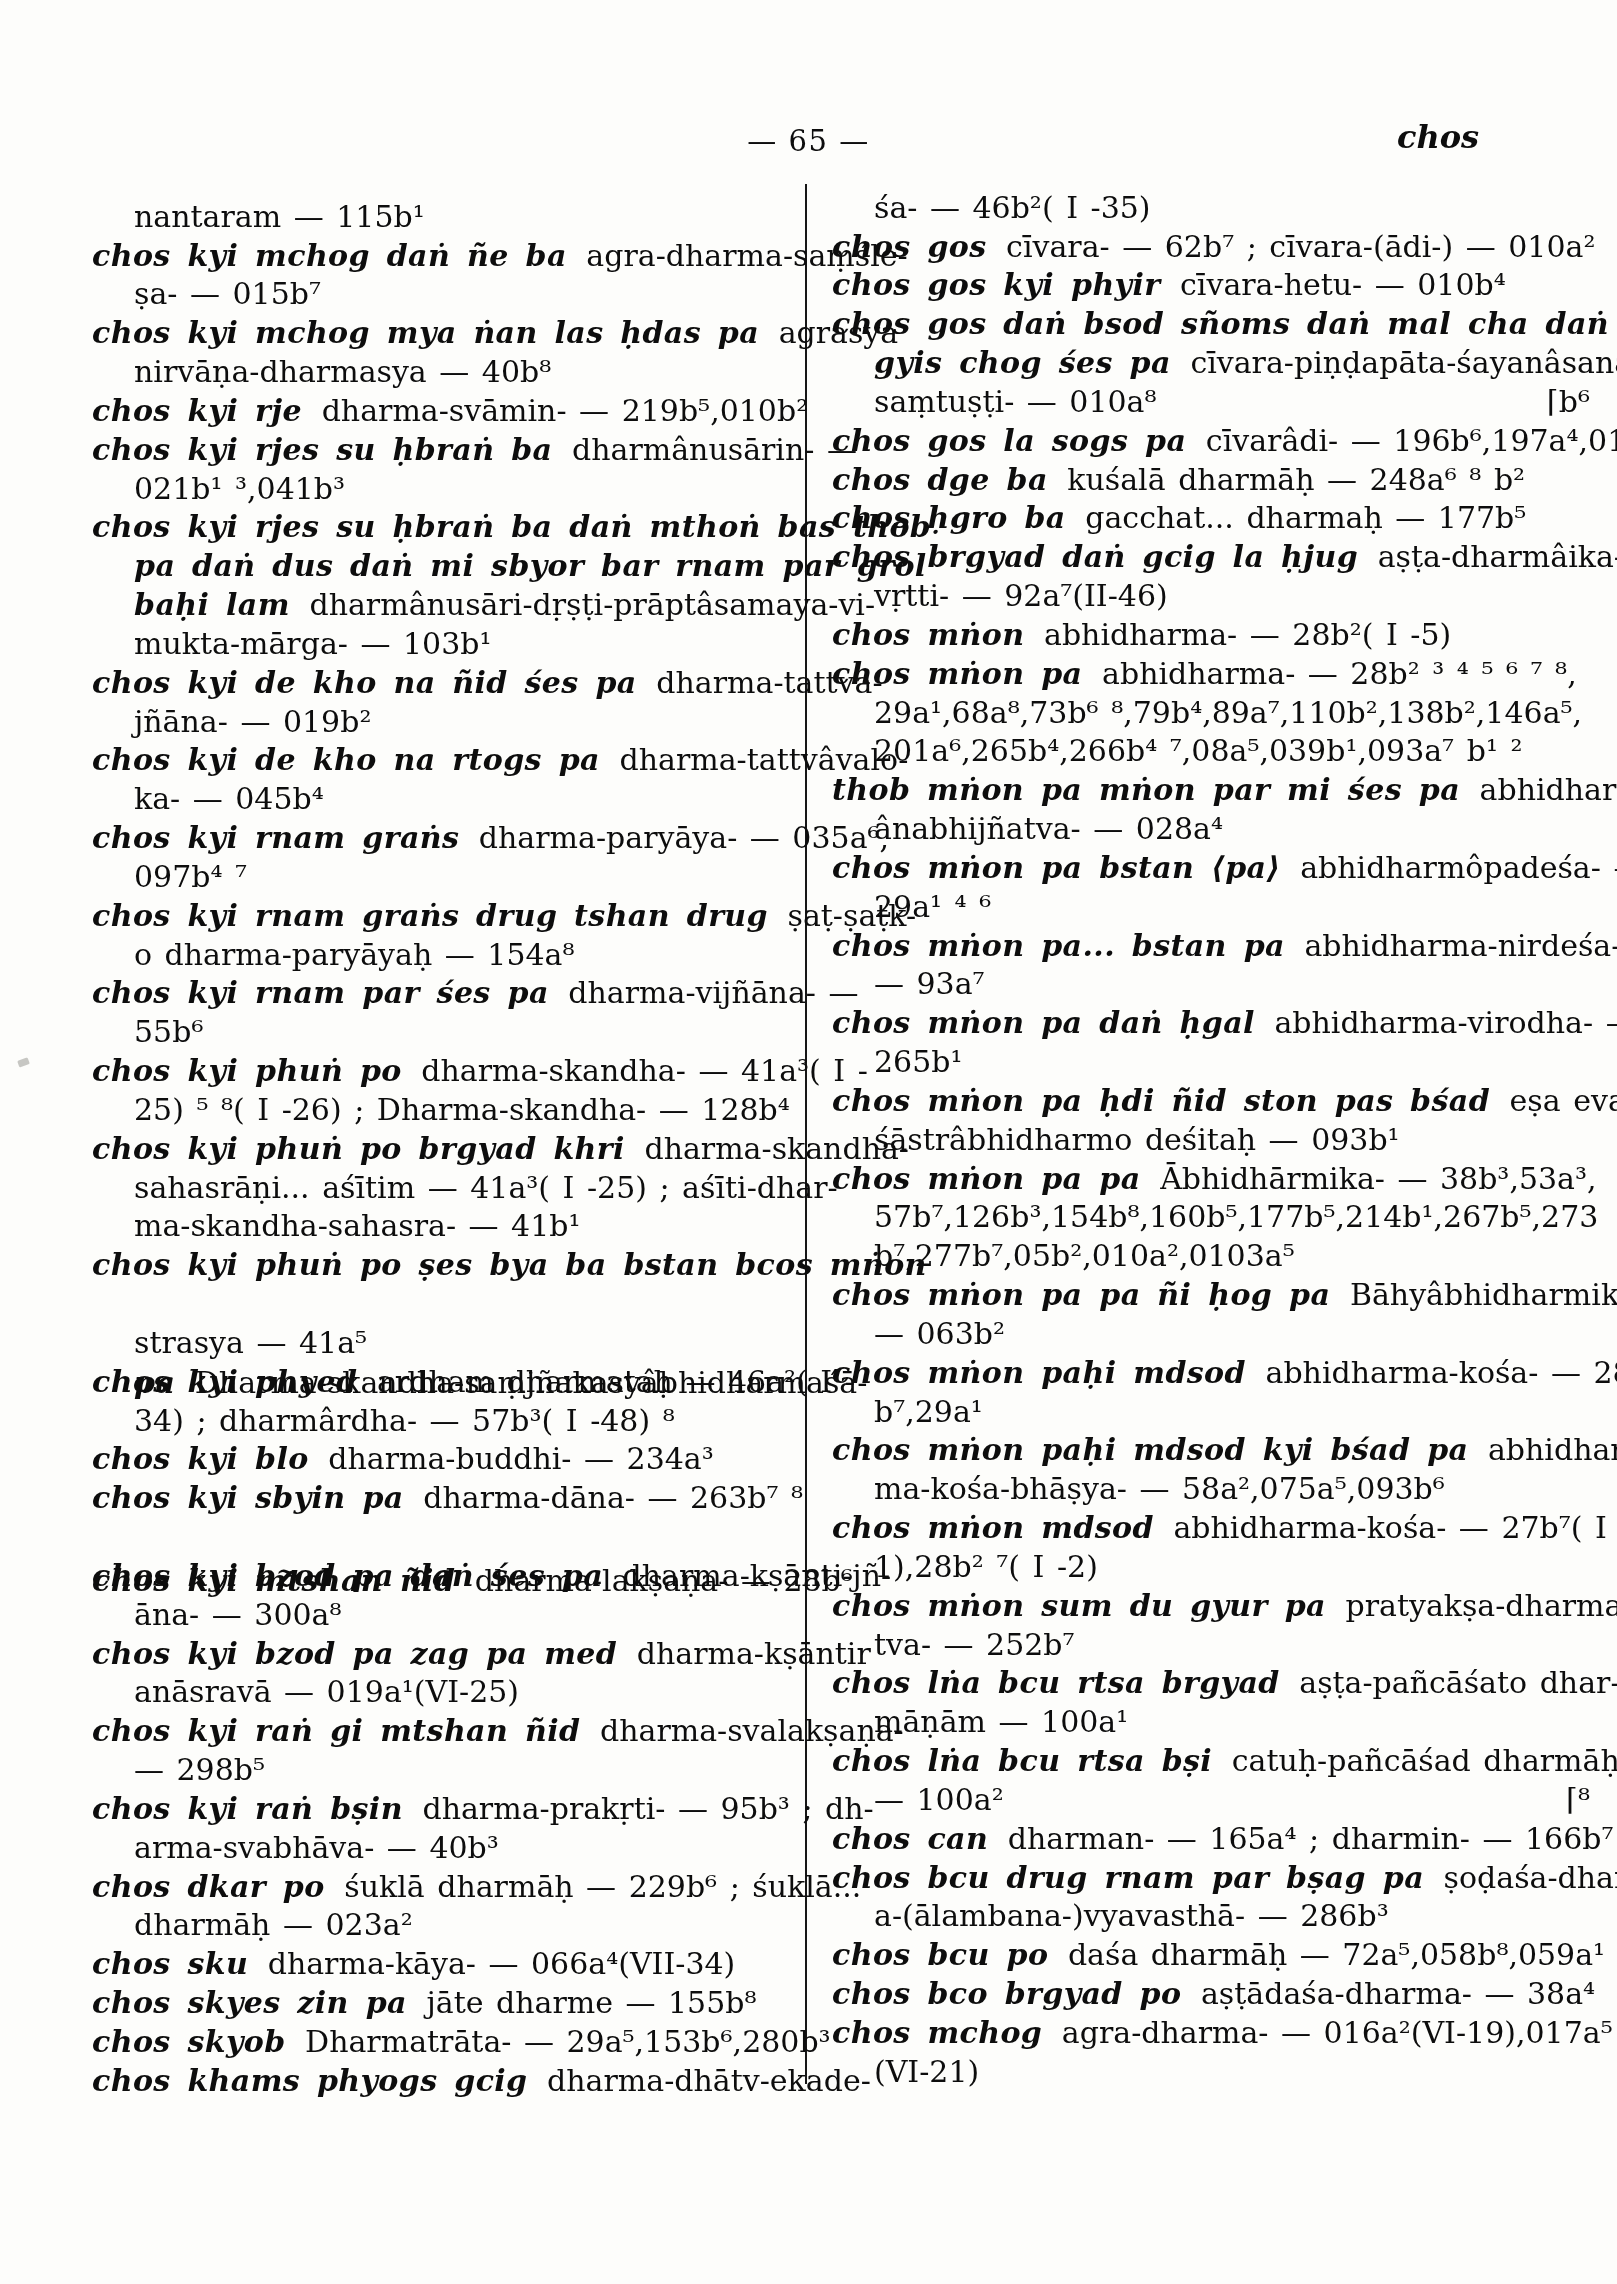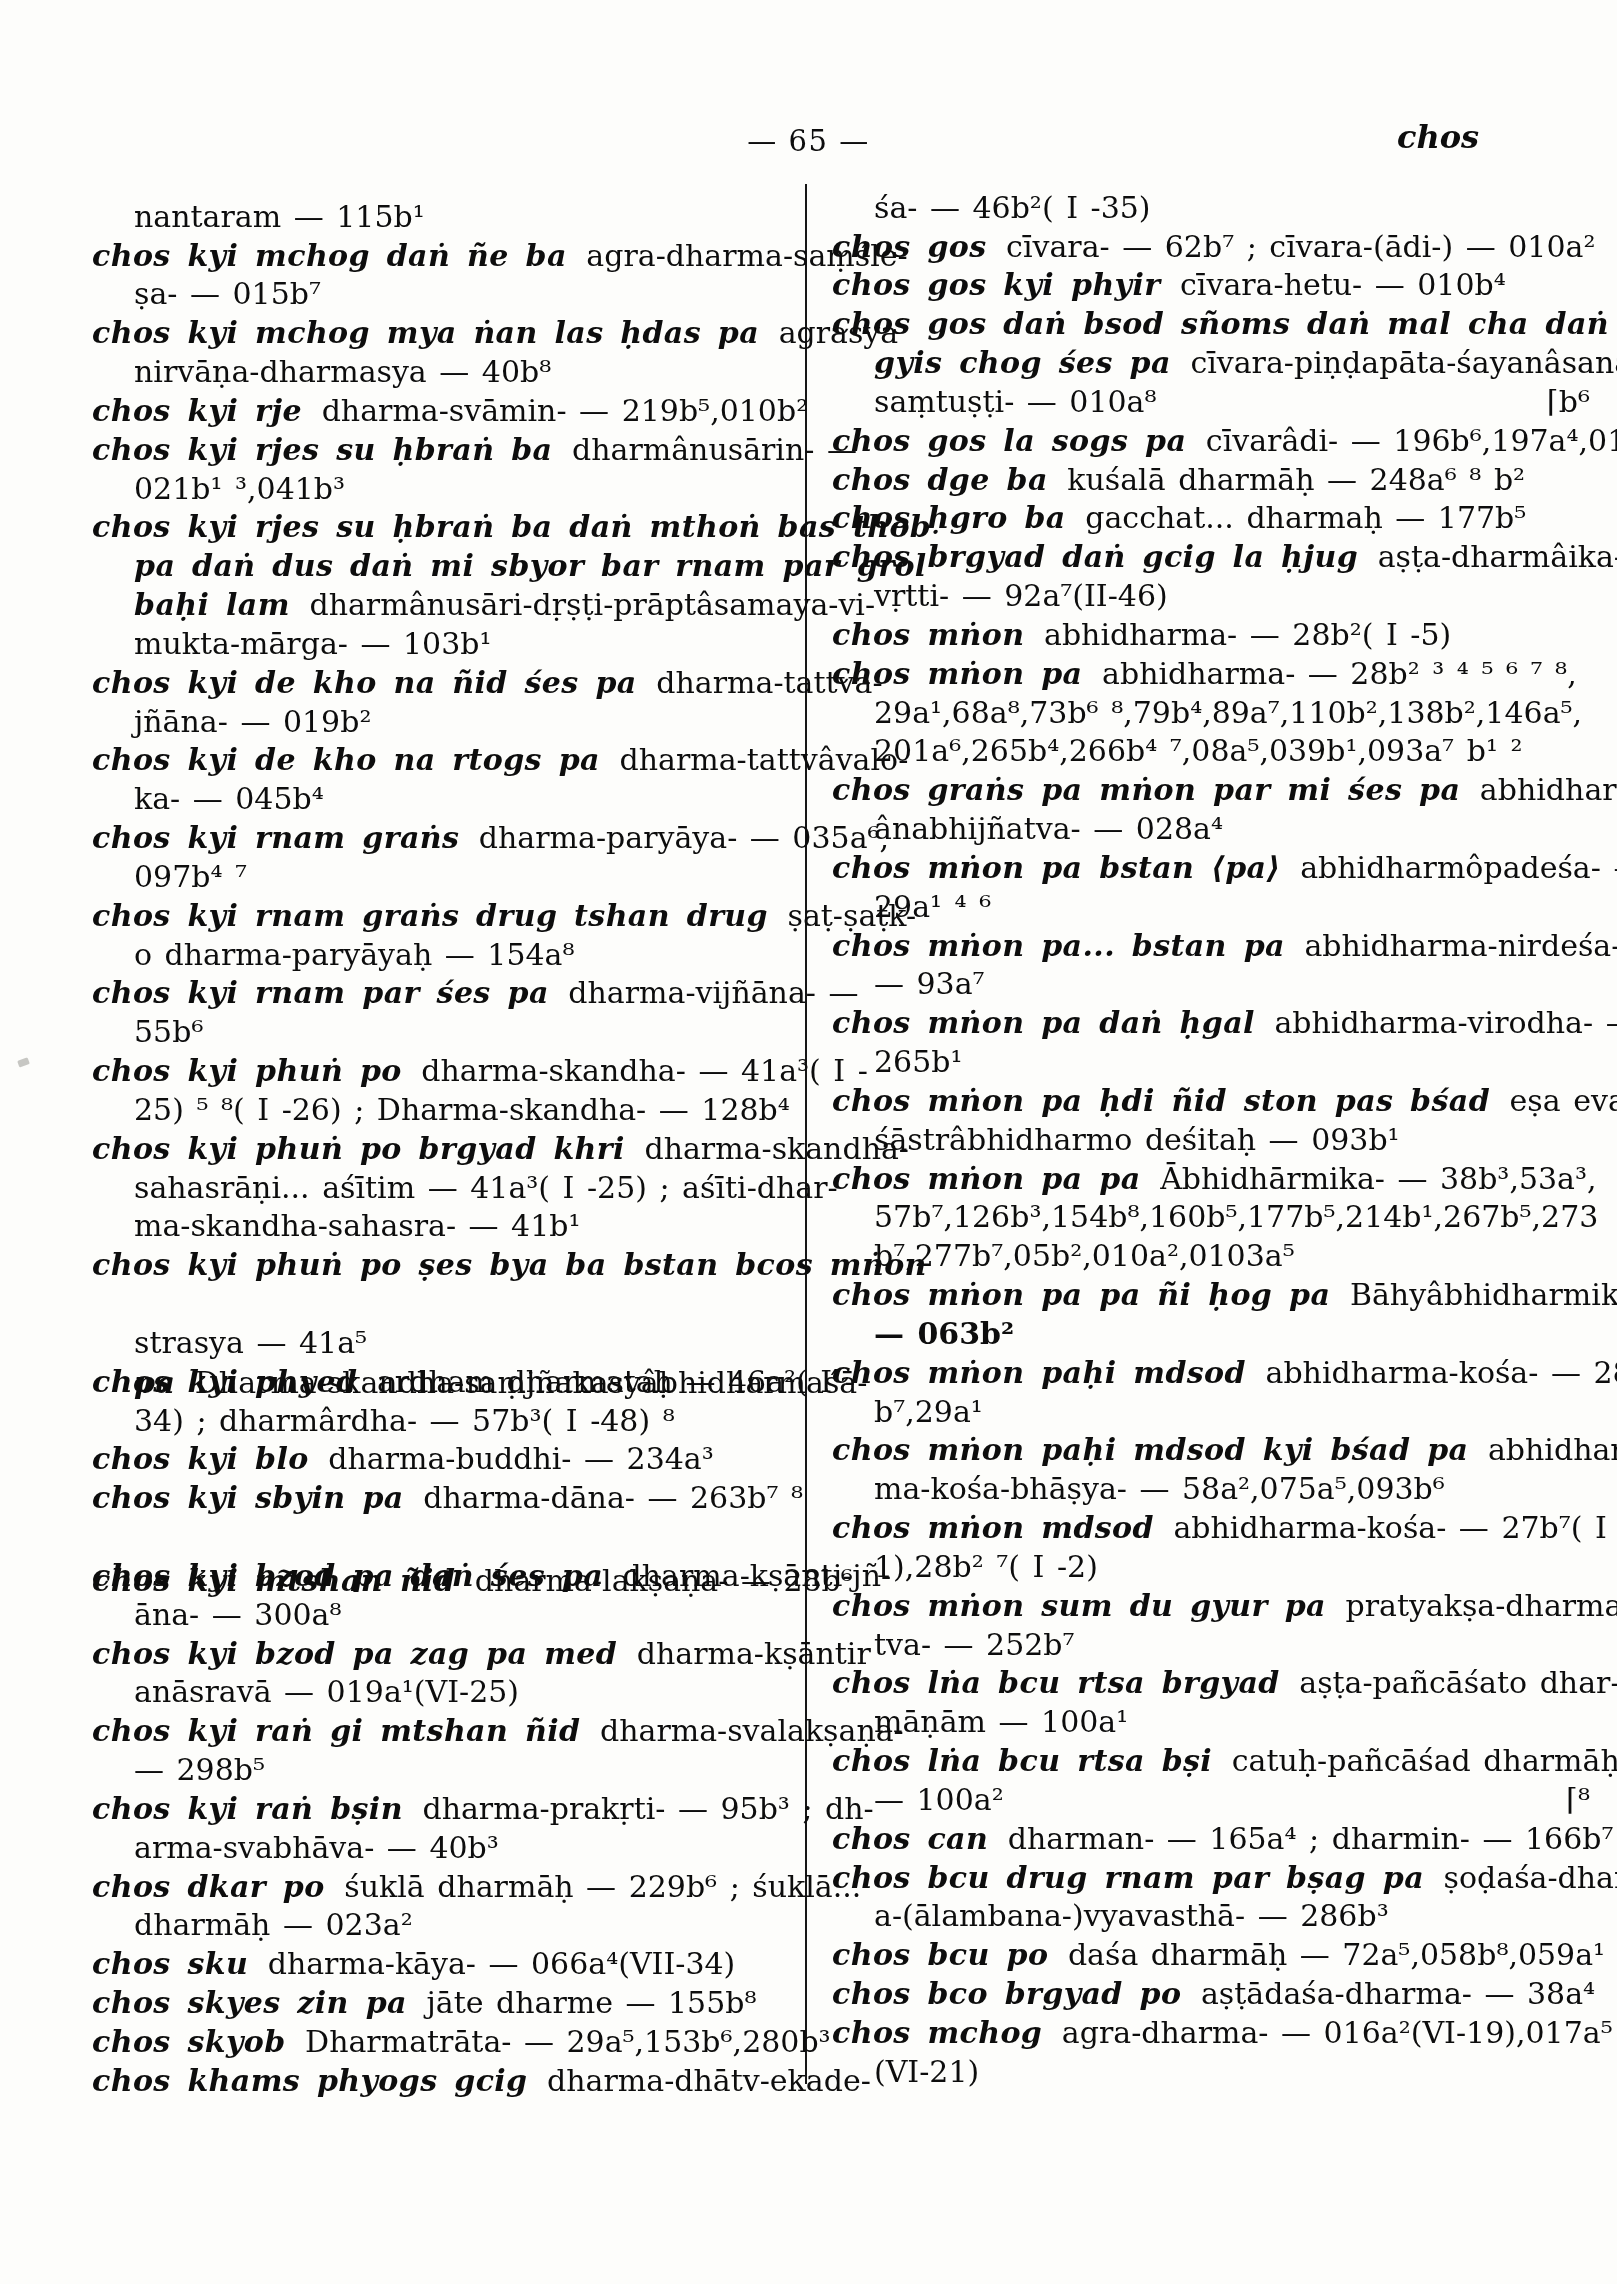--- a/index.html
+++ b/index.html
@@ -115,7 +115,7 @@
     <div class="line" style="top: 655px;"><span class="tib">chos mṅon pa</span><span class="gap"></span><span class="rom">abhidharma- — 28b² ³ ⁴ ⁵ ⁶ ⁷ ⁸,</span></div>
     <div class="line ind" style="top: 694px;"><span class="rom">29a¹,68a⁸,73b⁶ ⁸,79b⁴,89a⁷,110b²,138b²,146a⁵,</span></div>
     <div class="line ind" style="top: 732px;"><span class="rom">201a⁶,265b⁴,266b⁴ ⁷,08a⁵,039b¹,093a⁷ b¹ ²</span></div>
-    <div class="line" style="top: 771px;"><span class="tib">chos graṅs pa mṅon par mi śes pa</span><span class="gap"></span><span class="rom">abhidharm-</span></div>
+    <div class="line" style="top: 771px;"><span class="tib">thob mṅon pa mṅon par mi śes pa</span><span class="gap"></span><span class="rom">abhidharm-</span></div>
     <div class="line ind" style="top: 810px;"><span class="rom">ânabhijñatva- — 028a⁴</span></div>
     <div class="line" style="top: 849px;"><span class="tib">chos mṅon pa bstan ⟨pa⟩</span><span class="gap"></span><span class="rom">abhidharmôpadeśa- —</span></div>
     <div class="line ind" style="top: 888px;"><span class="rom">29a¹ ⁴ ⁶</span></div>

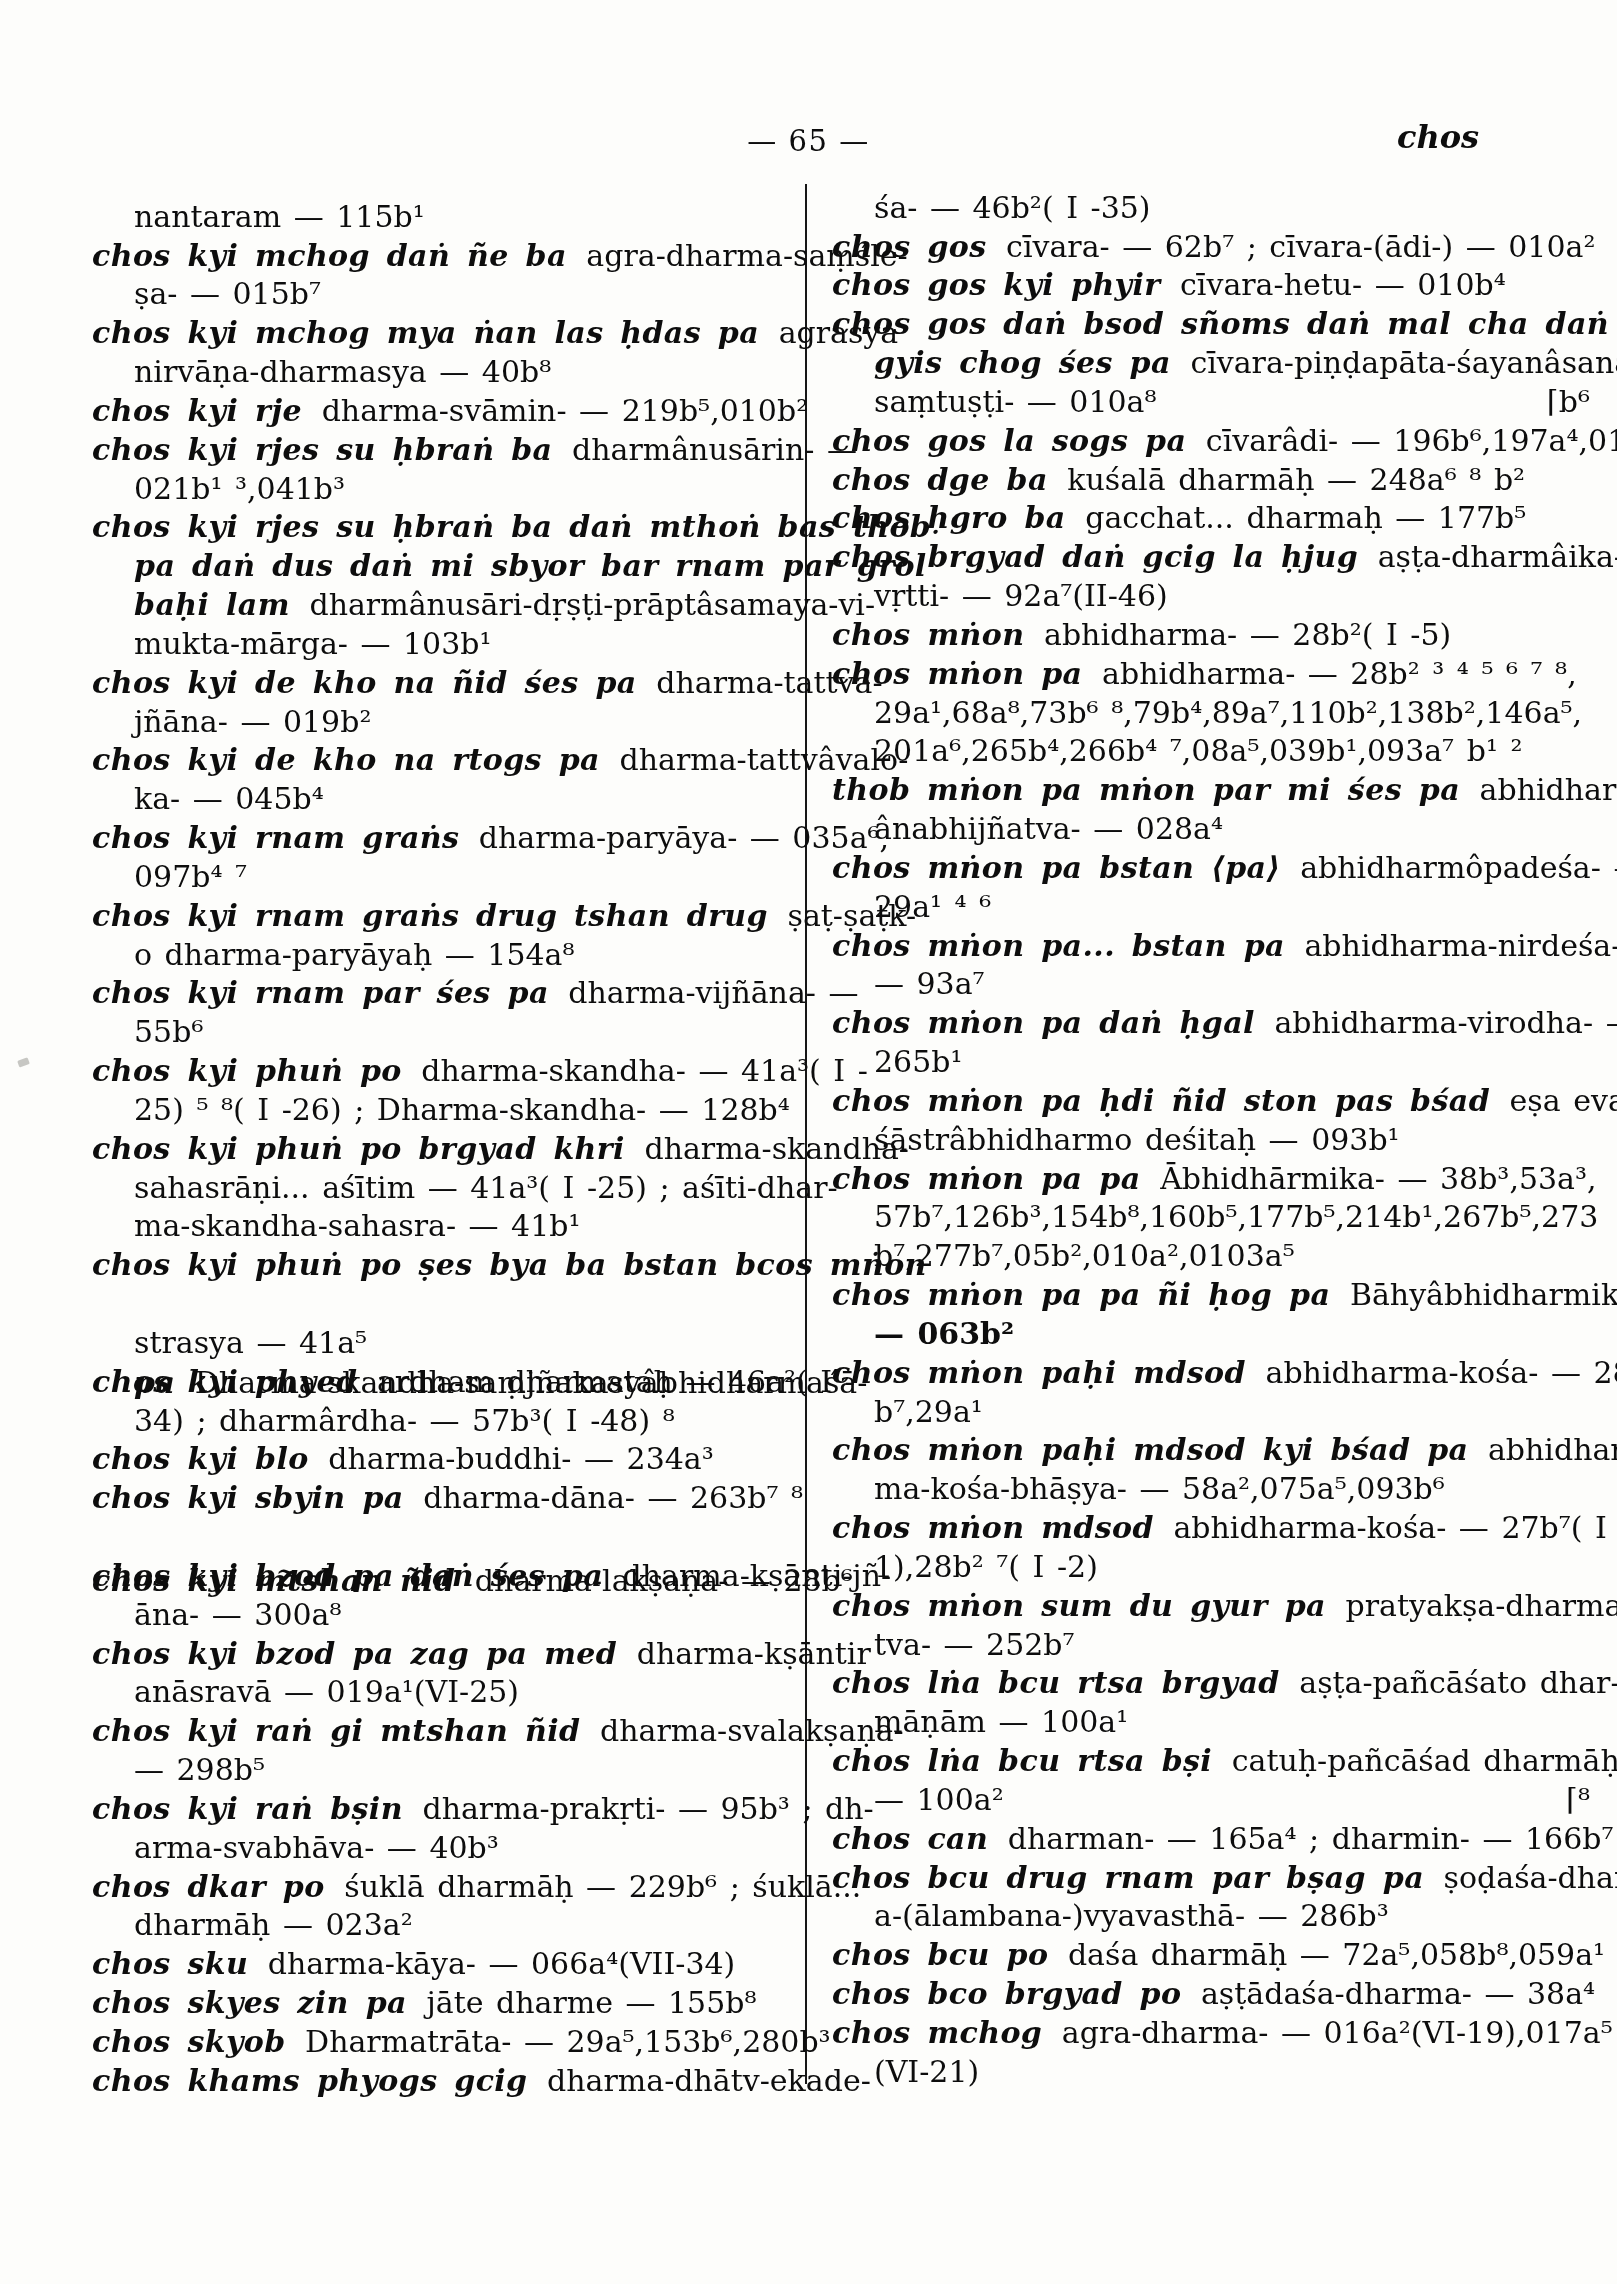--- a/index.html
+++ b/index.html
@@ -129,7 +129,7 @@
     <div class="line ind" style="top: 1198px;"><span class="rom">57b⁷,126b³,154b⁸,160b⁵,177b⁵,214b¹,267b⁵,273</span></div>
     <div class="line ind" style="top: 1237px;"><span class="rom">b⁷,277b⁷,05b²,010a²,0103a⁵</span></div>
     <div class="line" style="top: 1276px;"><span class="tib">chos mṅon pa pa ñi ḥog pa</span><span class="gap"></span><span class="rom">Bāhyâbhidharmika-</span></div>
-    <div class="line ind" style="top: 1315px; font-weight: bold;"><span class="rom">— 063b²</span></div>
+    <div class="line ind" style="top: 1315px;"><span class="rom">— 063b²</span></div>
     <div class="line" style="top: 1354px;"><span class="tib">chos mṅon paḥi mdsod</span><span class="gap"></span><span class="rom">abhidharma-kośa- — 28</span></div>
     <div class="line ind" style="top: 1393px;"><span class="rom">b⁷,29a¹</span></div>
     <div class="line" style="top: 1431px;"><span class="tib">chos mṅon paḥi mdsod kyi bśad pa</span><span class="gap"></span><span class="rom">abhidhar-</span></div>

